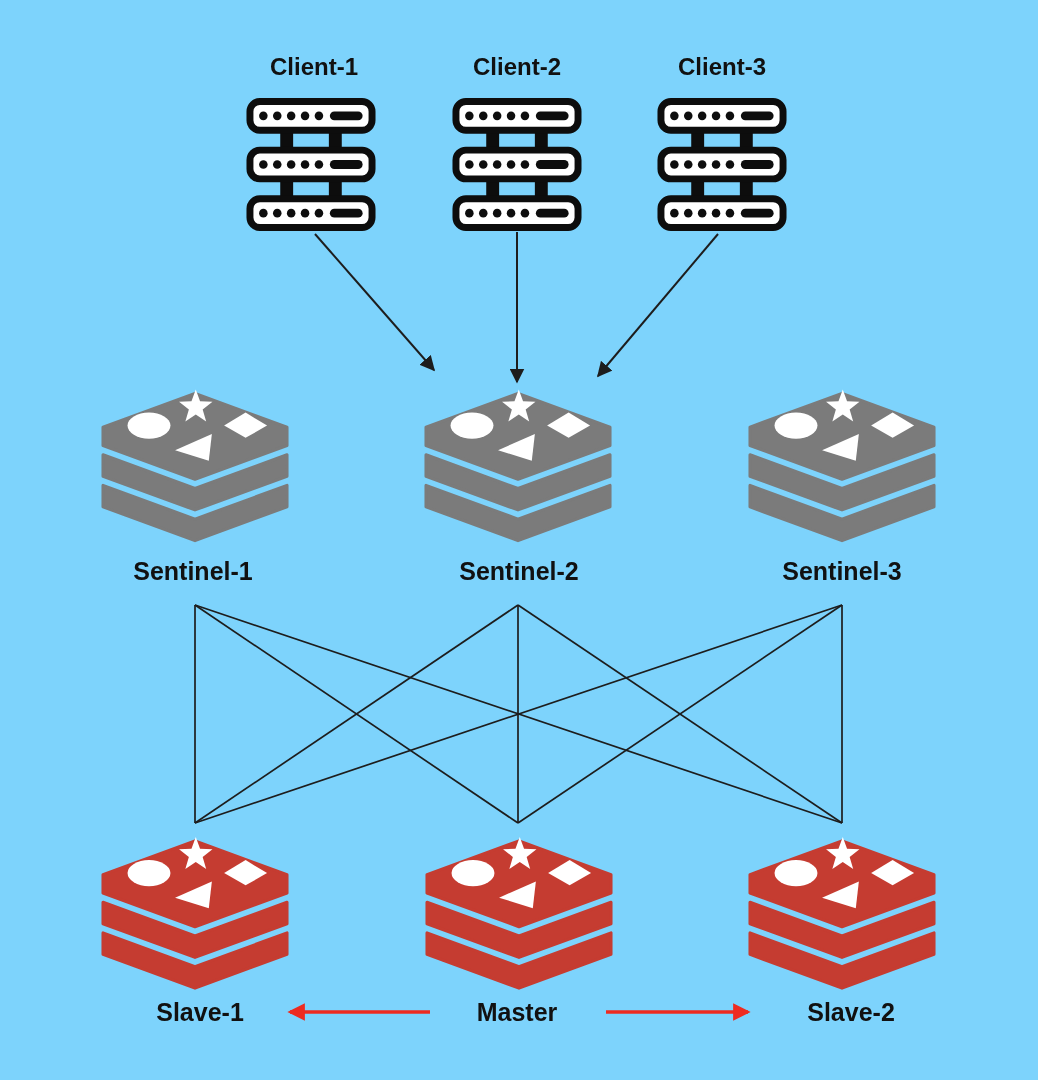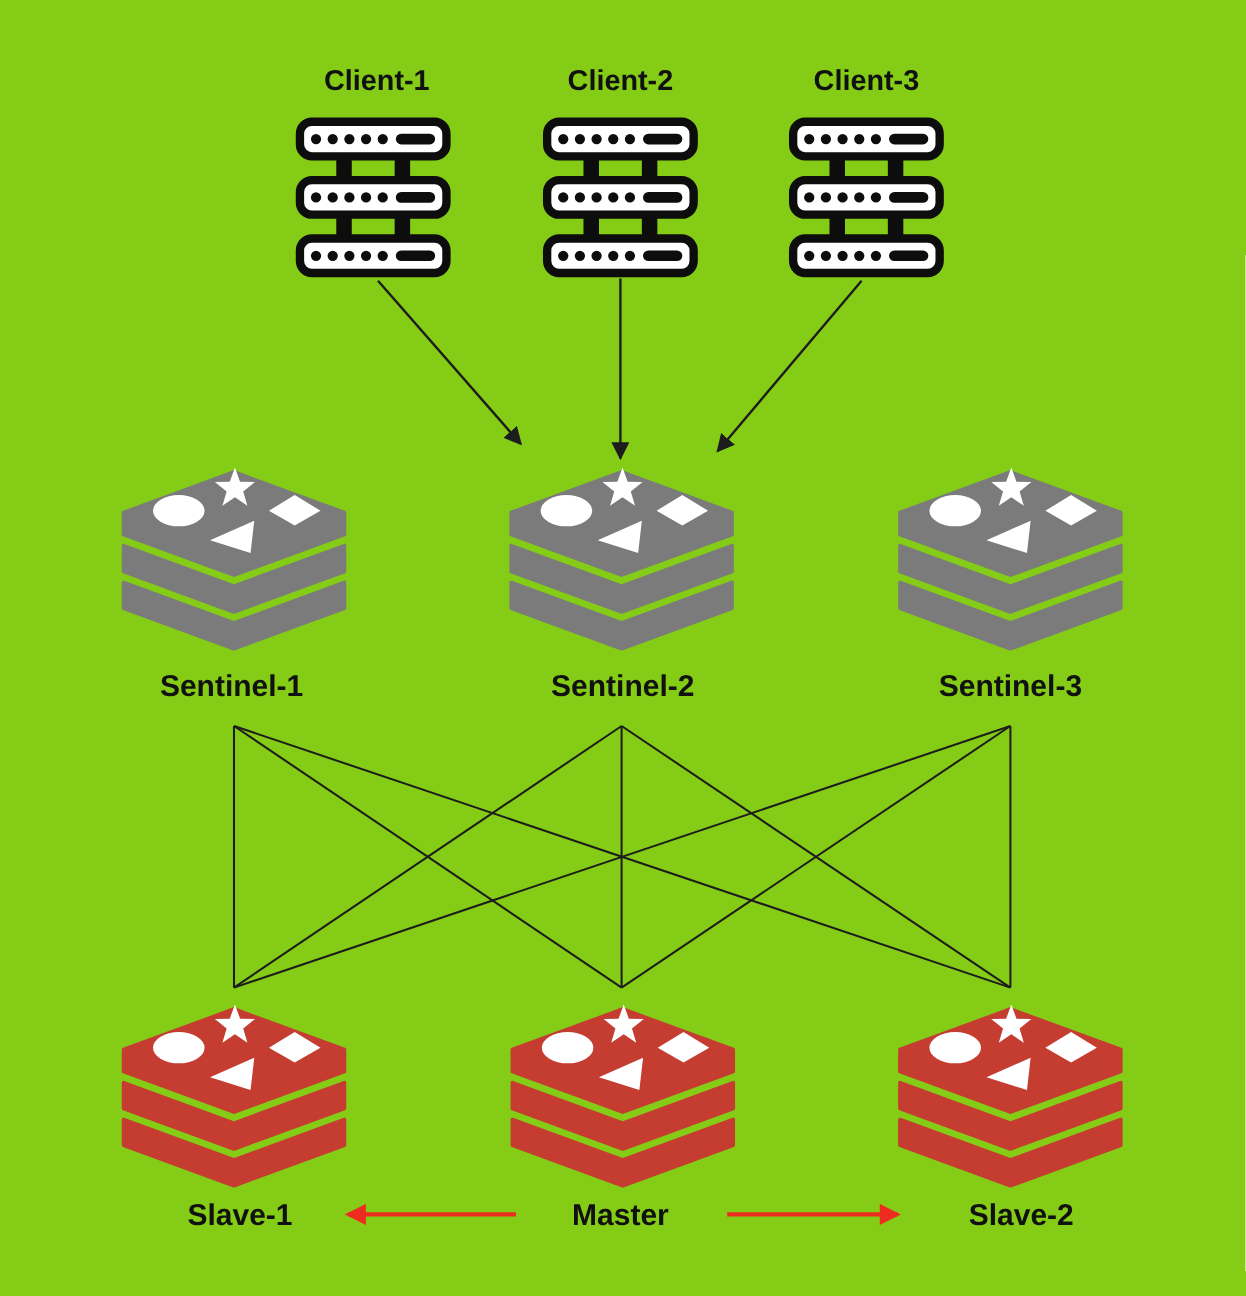--- a/index.html
+++ b/index.html
@@ -6,7 +6,7 @@
   .canvas {
     position: relative;
     width: 1038px; height: 1080px;
-    background: #84cc16;
+    background: #7dd3fc;
     font-family: "Liberation Sans", sans-serif;
   }
   svg text {

